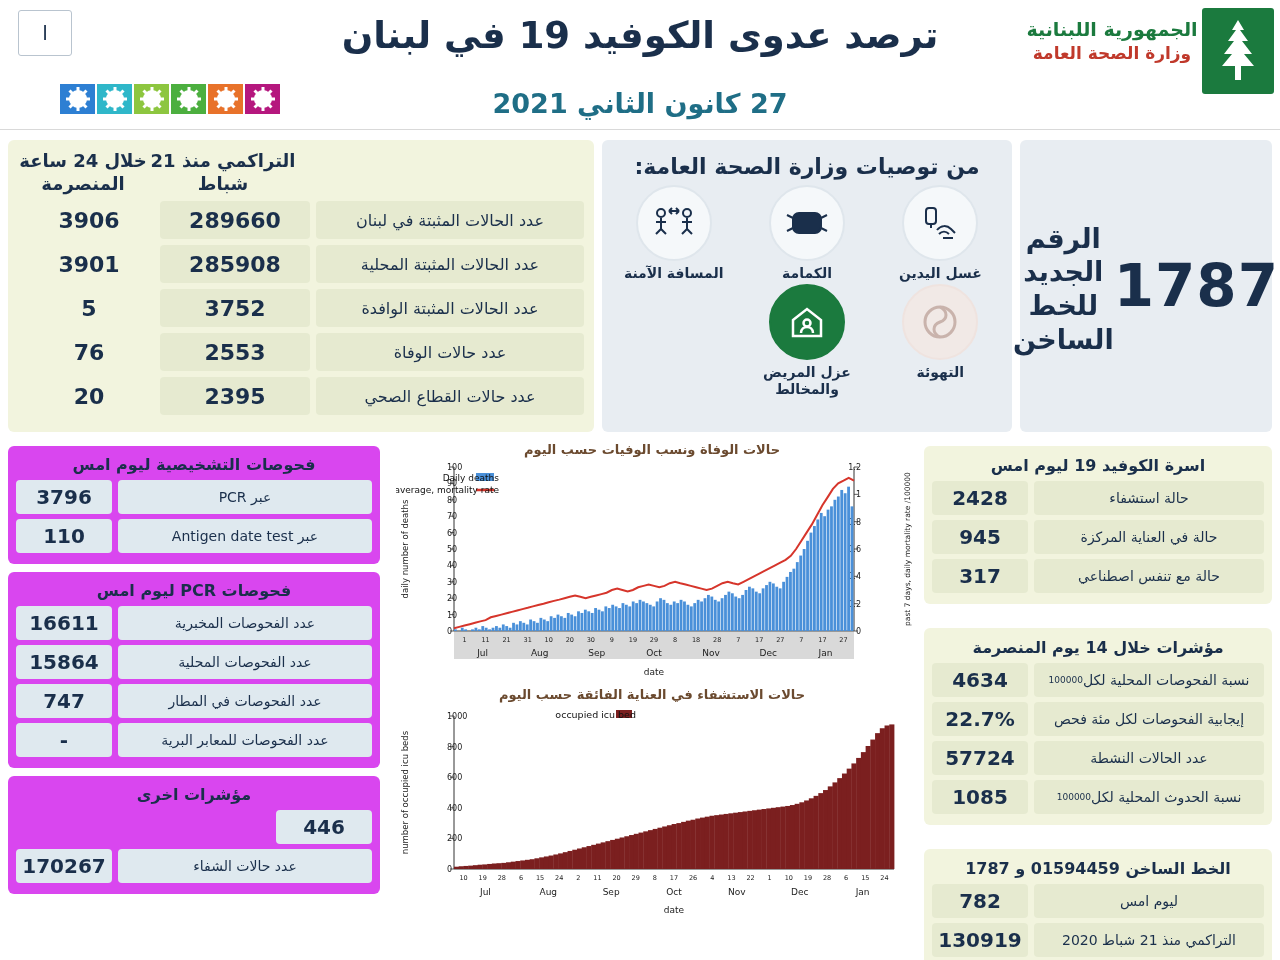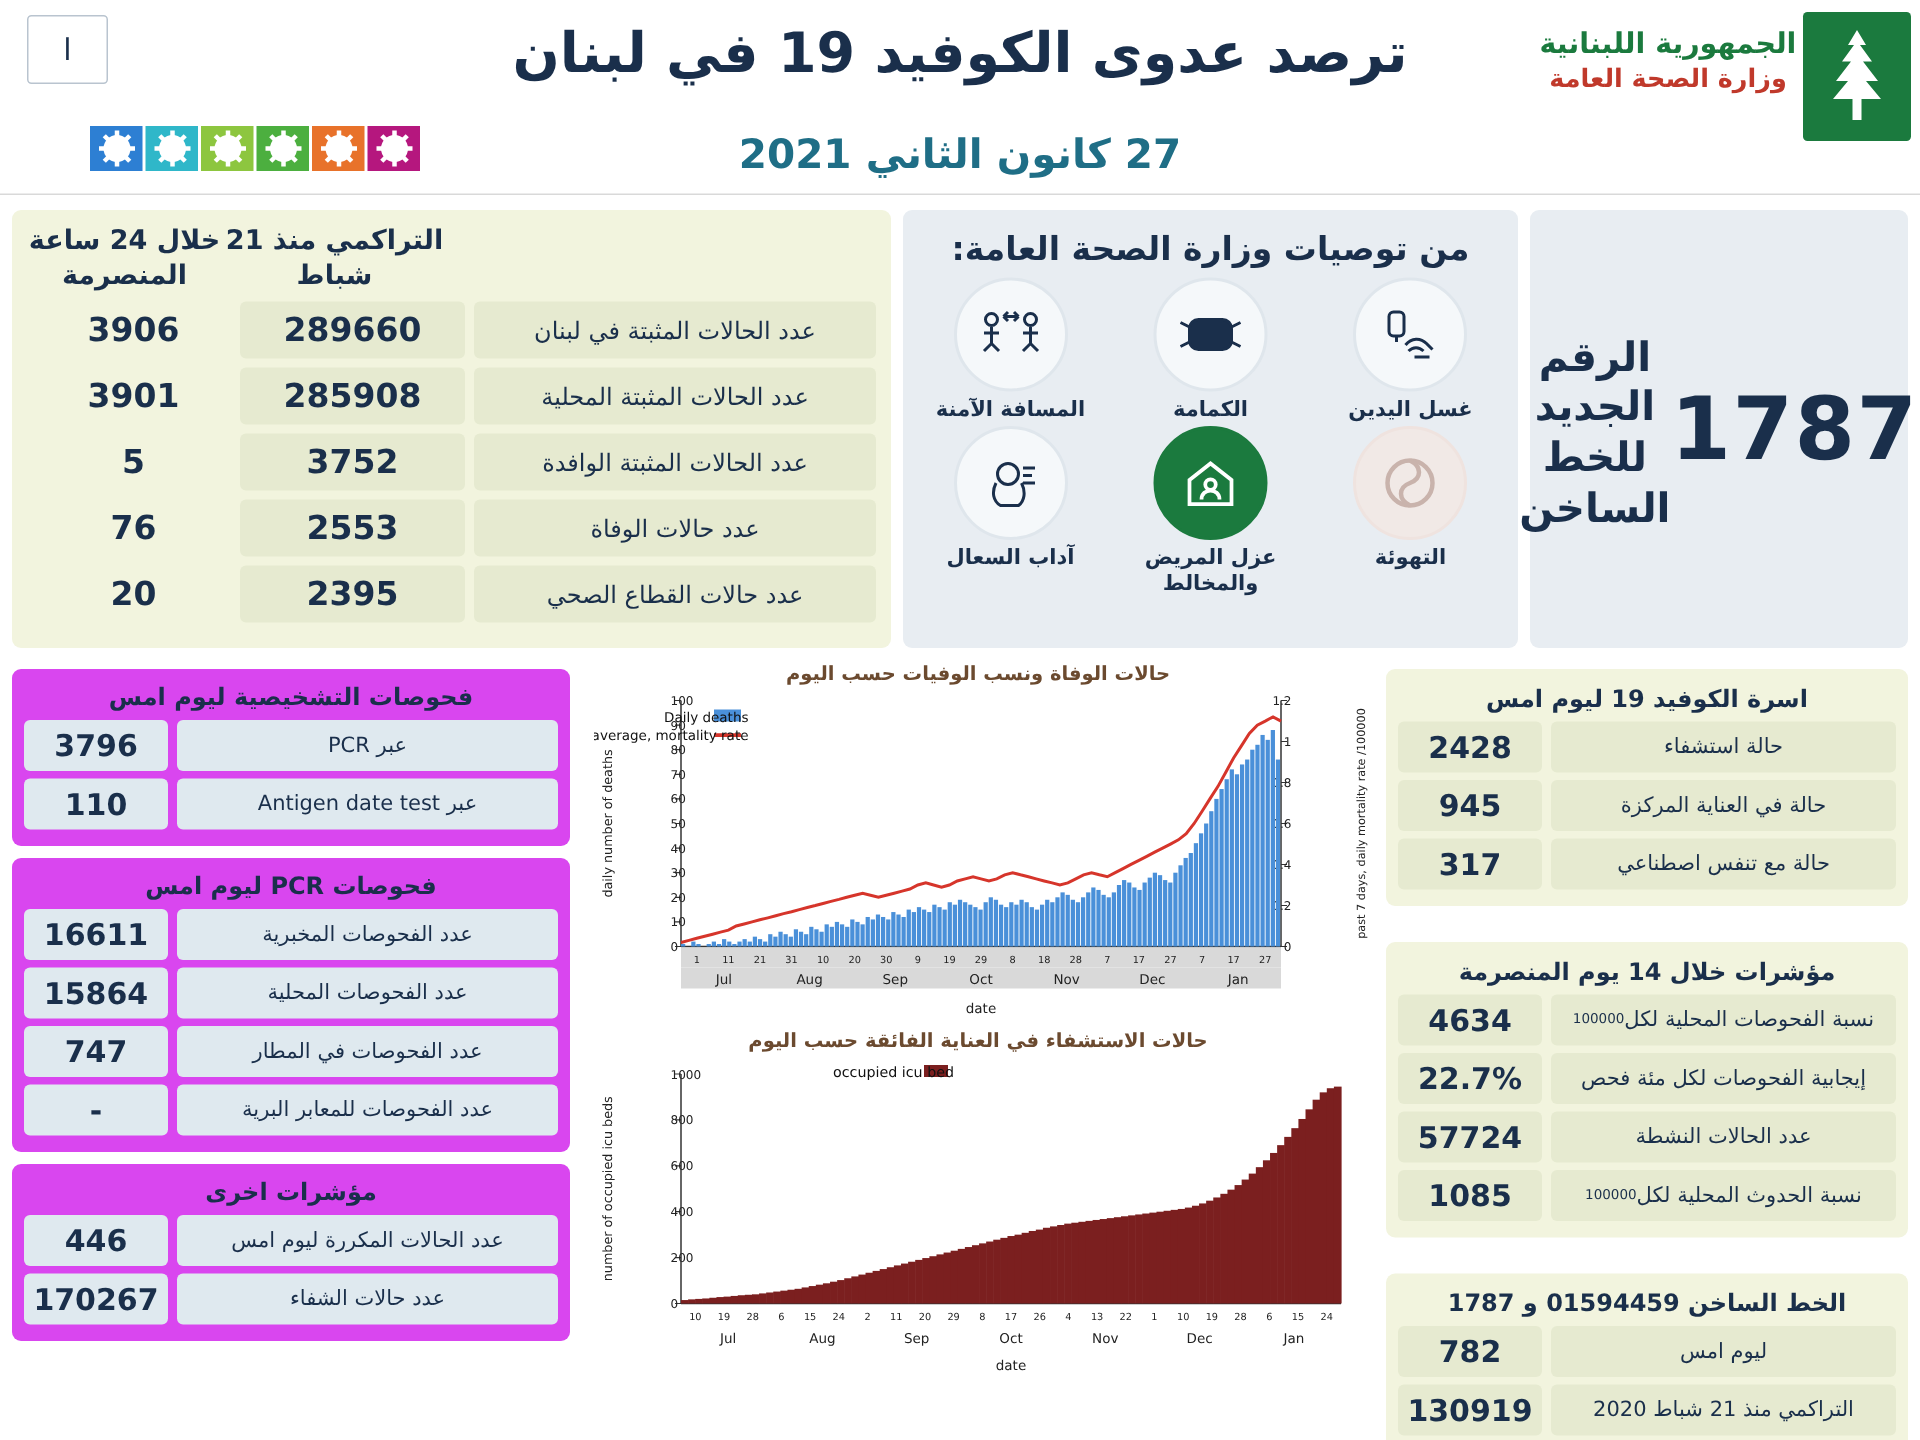--- a/index.html
+++ b/index.html
@@ -280,16 +280,6 @@
           <div class="advice-label">عزل المريض والمخالط</div>
         </div>
 
-        <div class="advice-item">
-          <div class="advice-circle">
-            <svg width="44" height="44" viewBox="0 0 44 44" fill="none" stroke="#1a2f4b" stroke-width="2">
-              <circle cx="20" cy="16" r="7"></circle>
-              <path d="M12 22 c-3 6 -2 12 3 15 h12 c4-3 5-9 2-15"></path>
-              <path d="M30 12 h8 M30 17 h6 M30 22 h8"></path>
-            </svg>
-          </div>
-          <div class="advice-label">آداب السعال</div>
-        </div>
 
       </div>
     </div>

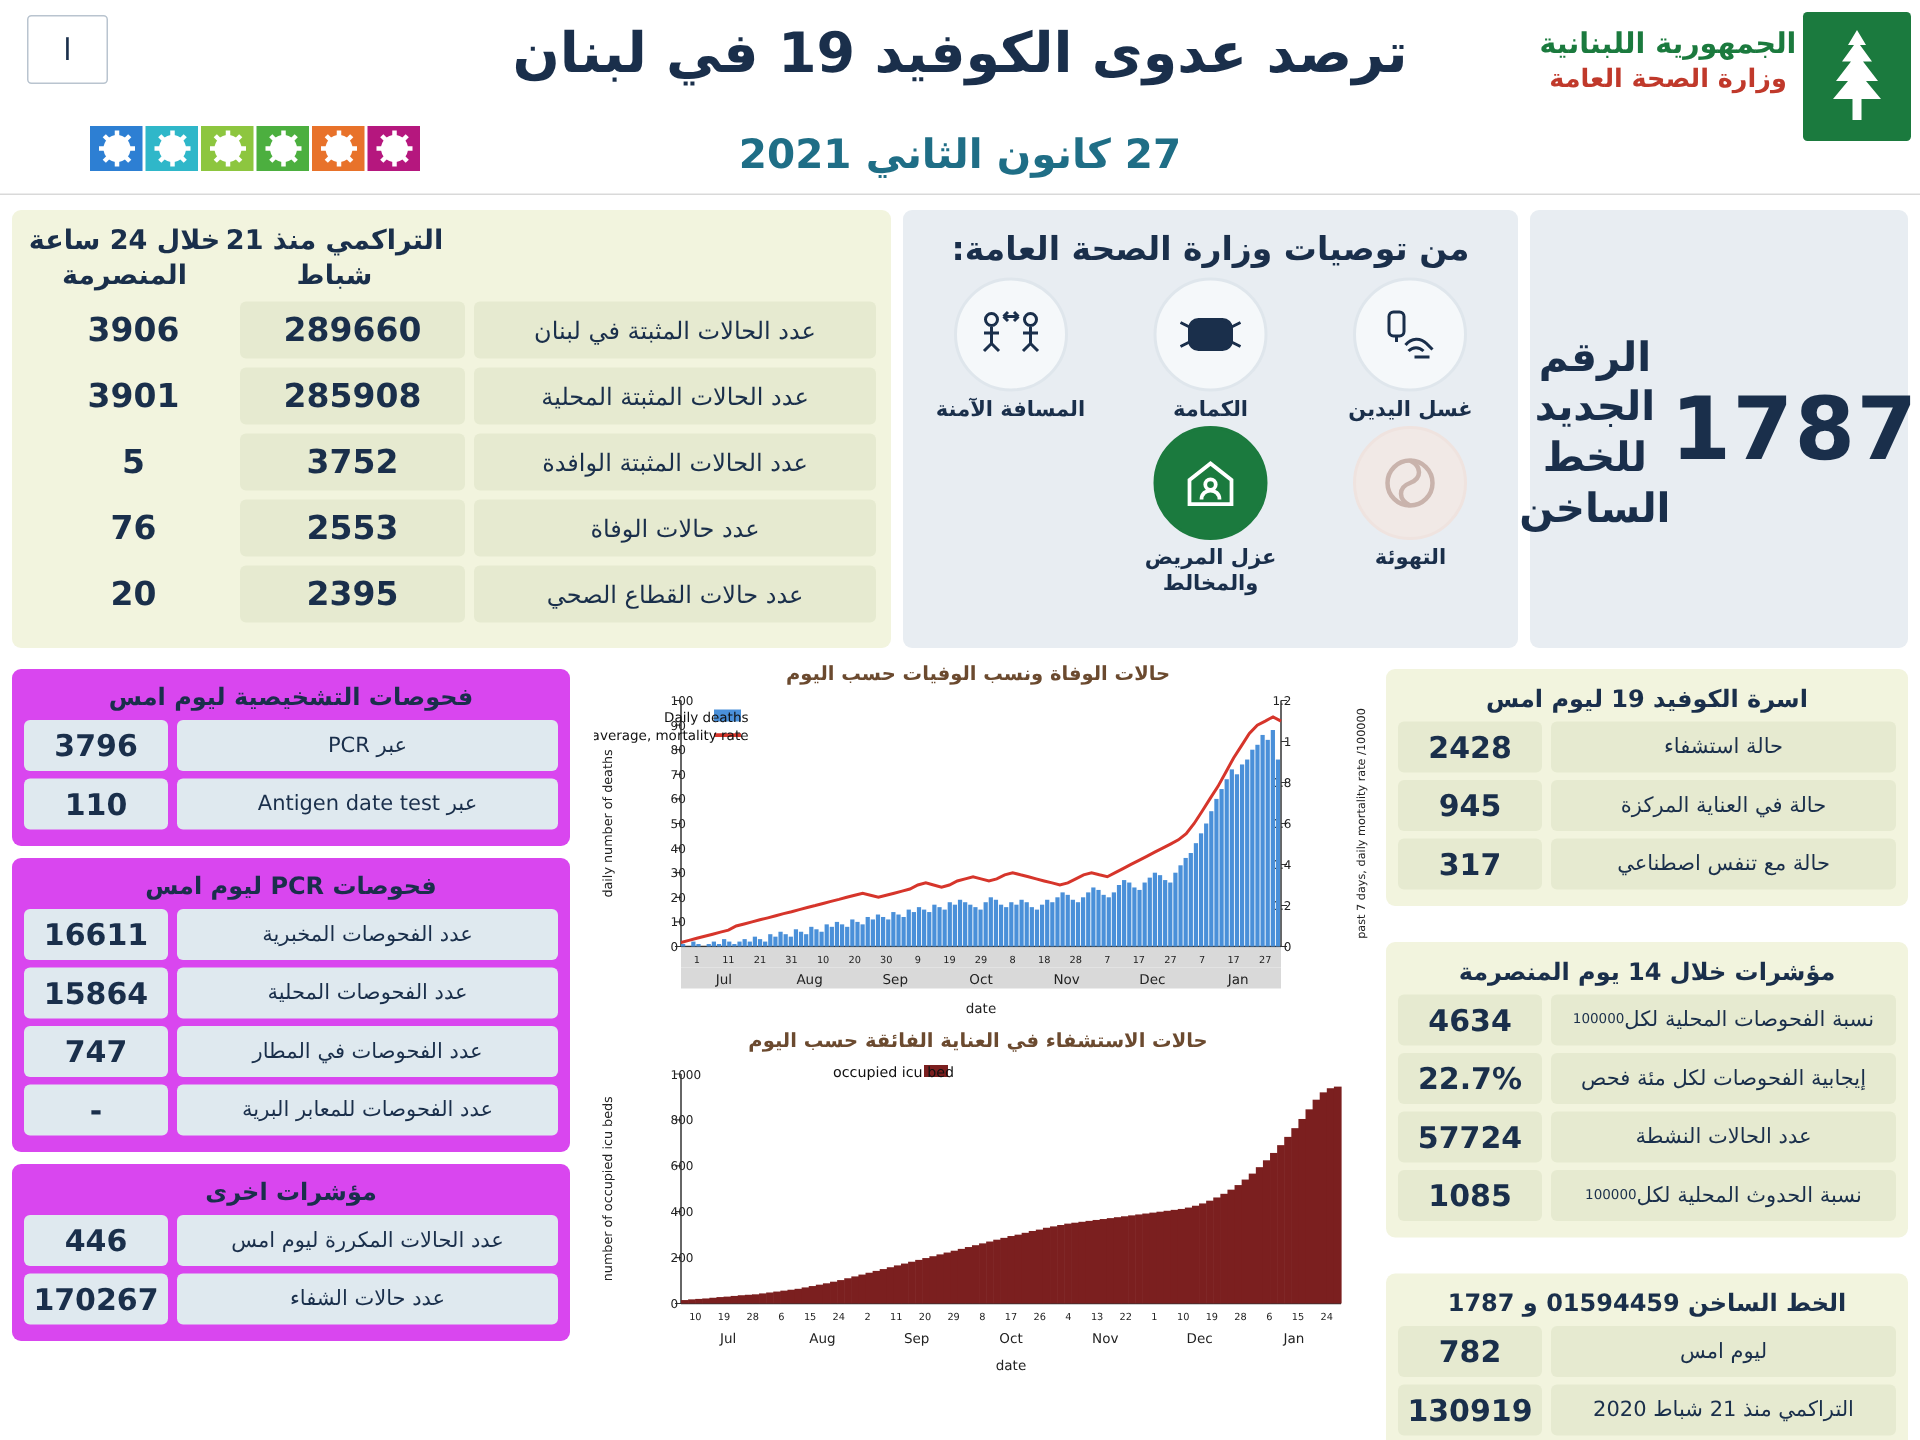--- a/index.html
+++ b/index.html
@@ -765,7 +765,6 @@
       <div class="bpanel">
         <div class="bpanel-title">مؤشرات اخرى</div>
         <div class="brow">
-          <div class="b-label">عدد الحالات المكررة  ليوم امس</div>
           <div class="b-val">446</div>
         </div>
         <div class="brow">

